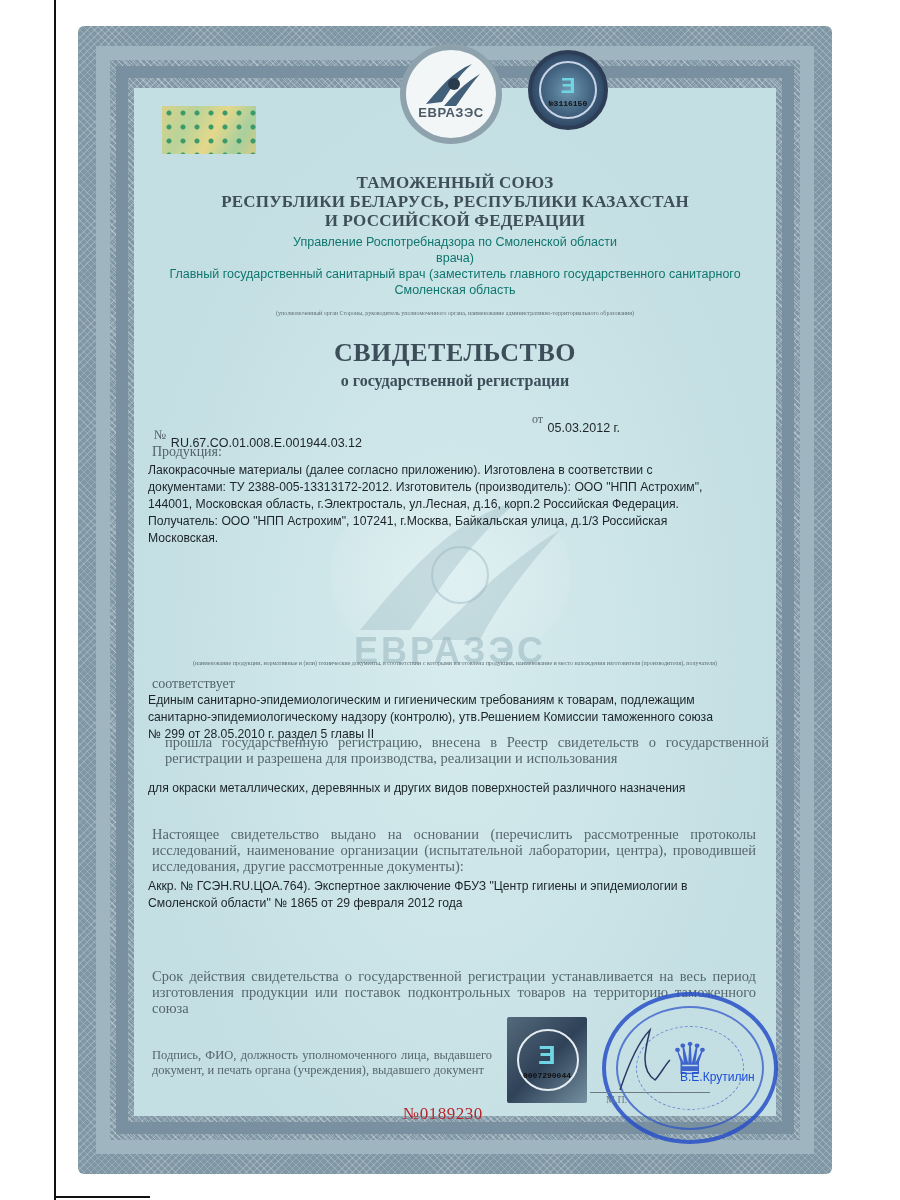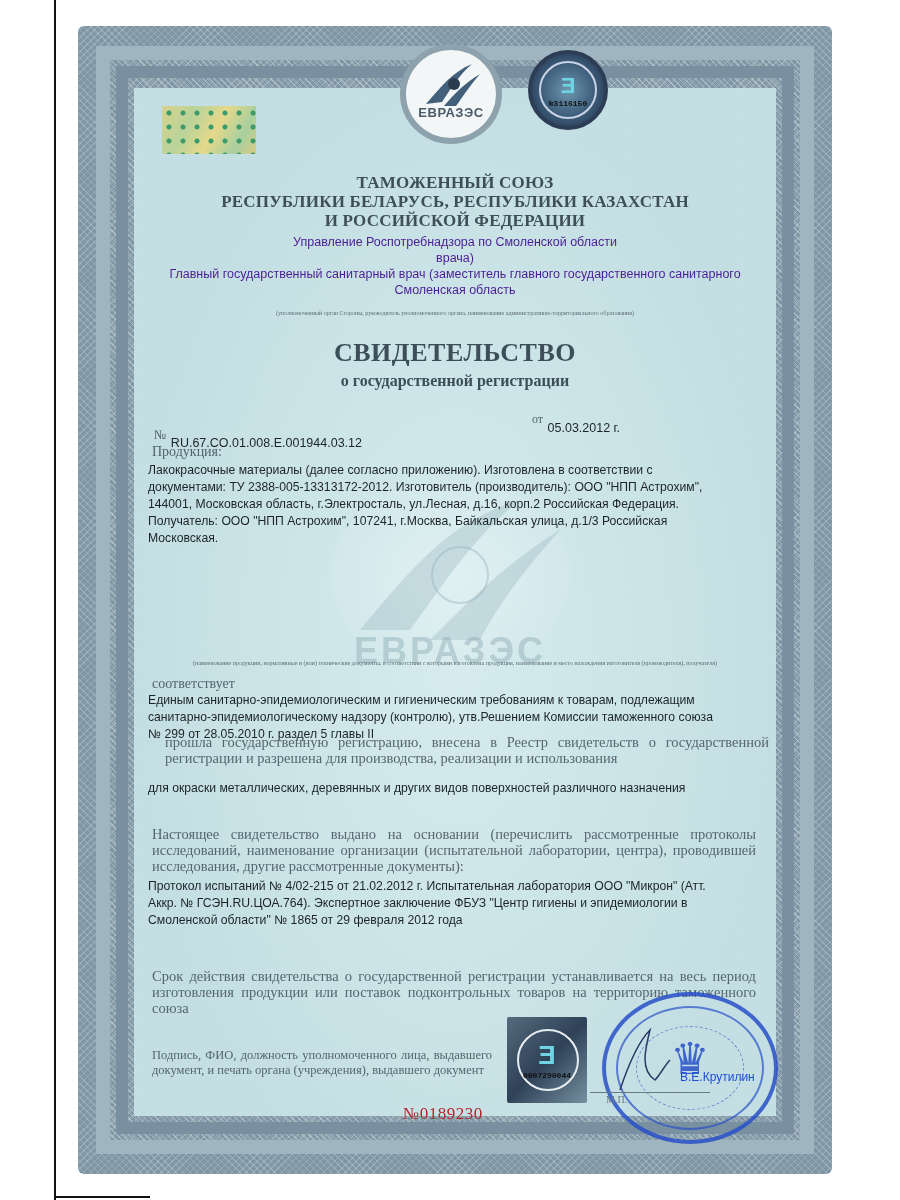--- a/index.html
+++ b/index.html
@@ -84,7 +84,7 @@
       font-size: 17px; line-height: 19px; letter-spacing: 0.2px;
     }
     .org-lines {
-      font-family: "Liberation Sans", sans-serif; font-size: 12.5px; line-height: 16px; color: #4c1d95;
+      font-family: "Liberation Sans", sans-serif; font-size: 12.5px; line-height: 16px; color: #0f766e;
       text-align: center;
     }
     .tiny-caption {

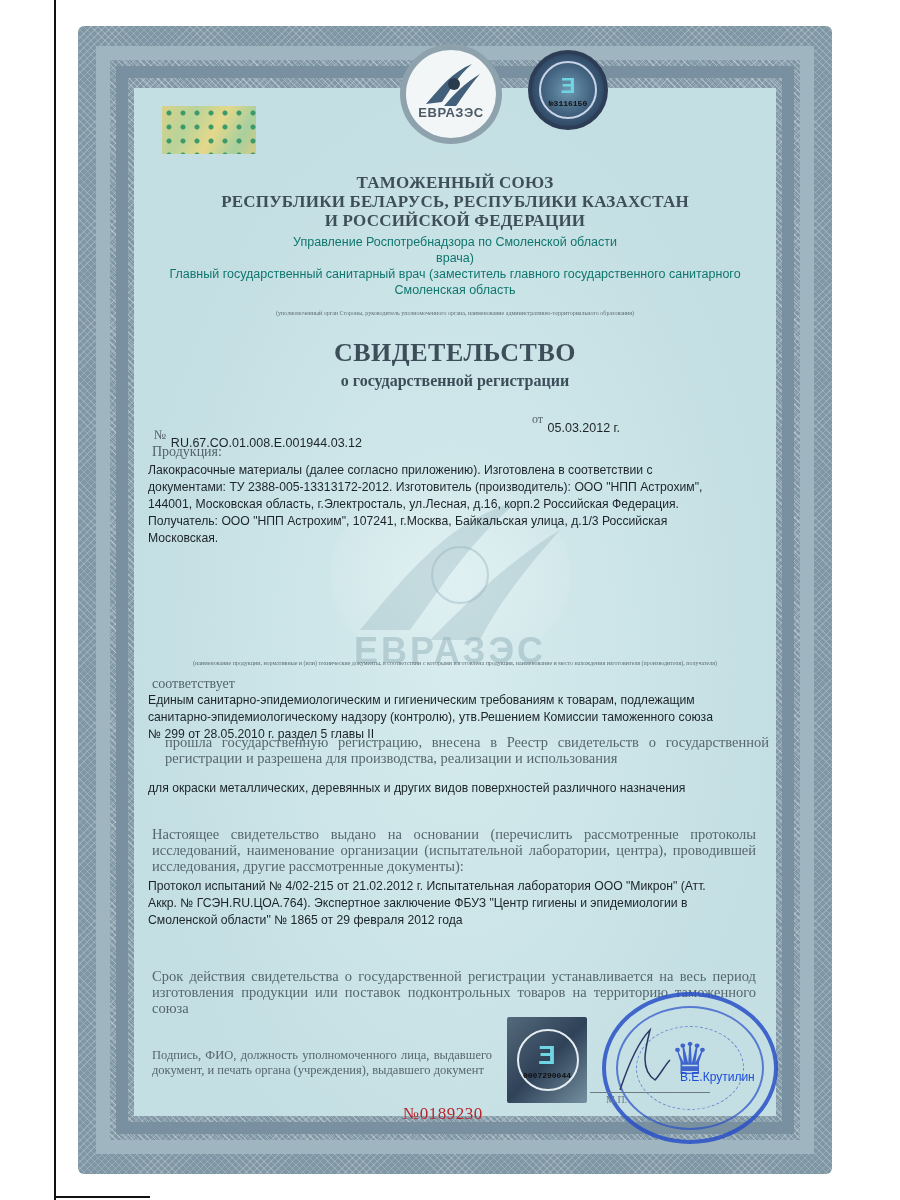--- a/index.html
+++ b/index.html
@@ -244,7 +244,6 @@
 
 <div class="text-block serif-para" style="left:152px; top:826px; width:604px;">Настоящее свидетельство выдано на основании (перечислить рассмотренные протоколы исследований, наименование организации (испытательной лаборатории, центра), проводившей исследования, другие рассмотренные документы):</div>
 <div class="text-block fill-text" style="left:148px; top:878px; width:630px;">
-  <div>Протокол испытаний № 4/02-215 от 21.02.2012 г. Испытательная лаборатория ООО "Микрон" (Атт.</div>
   <div>Аккр. № ГСЭН.RU.ЦОА.764). Экспертное заключение ФБУЗ "Центр гигиены и эпидемиологии в</div>
   <div>Смоленской области" № 1865 от 29 февраля 2012 года</div>
 </div>

